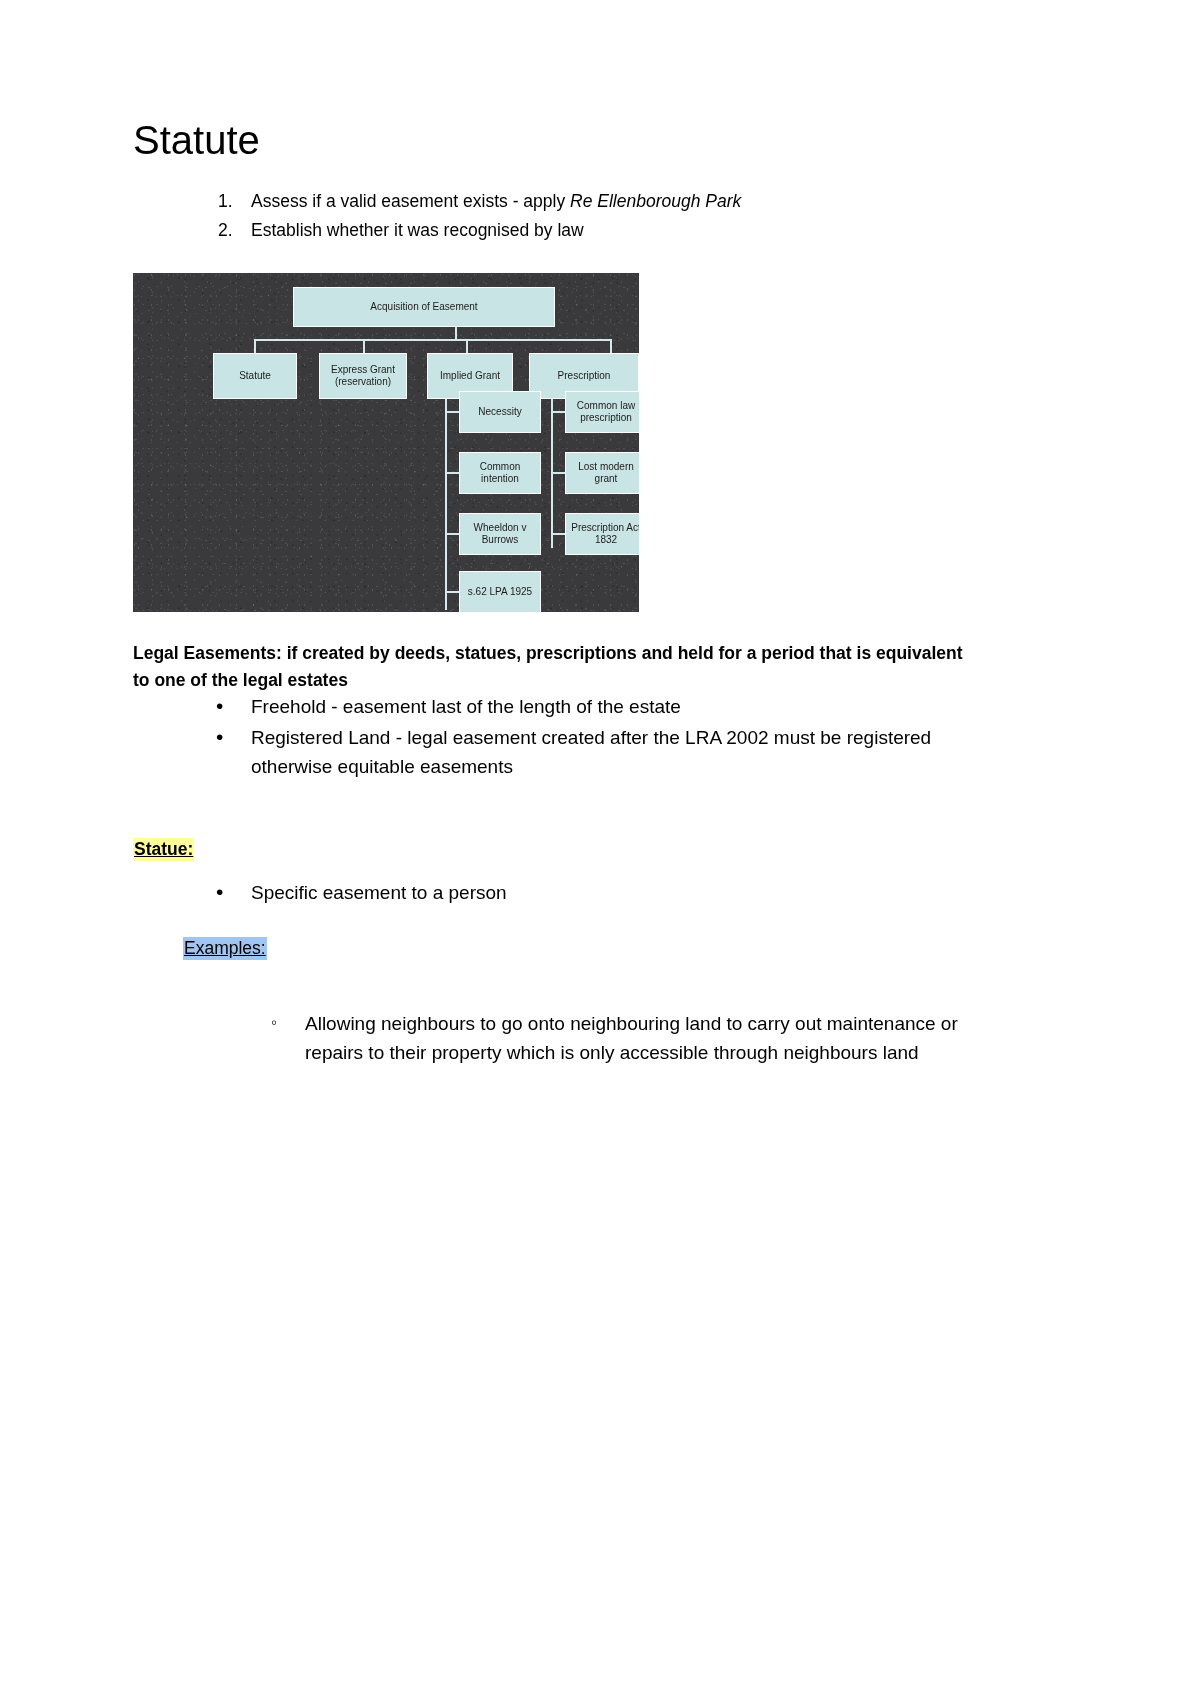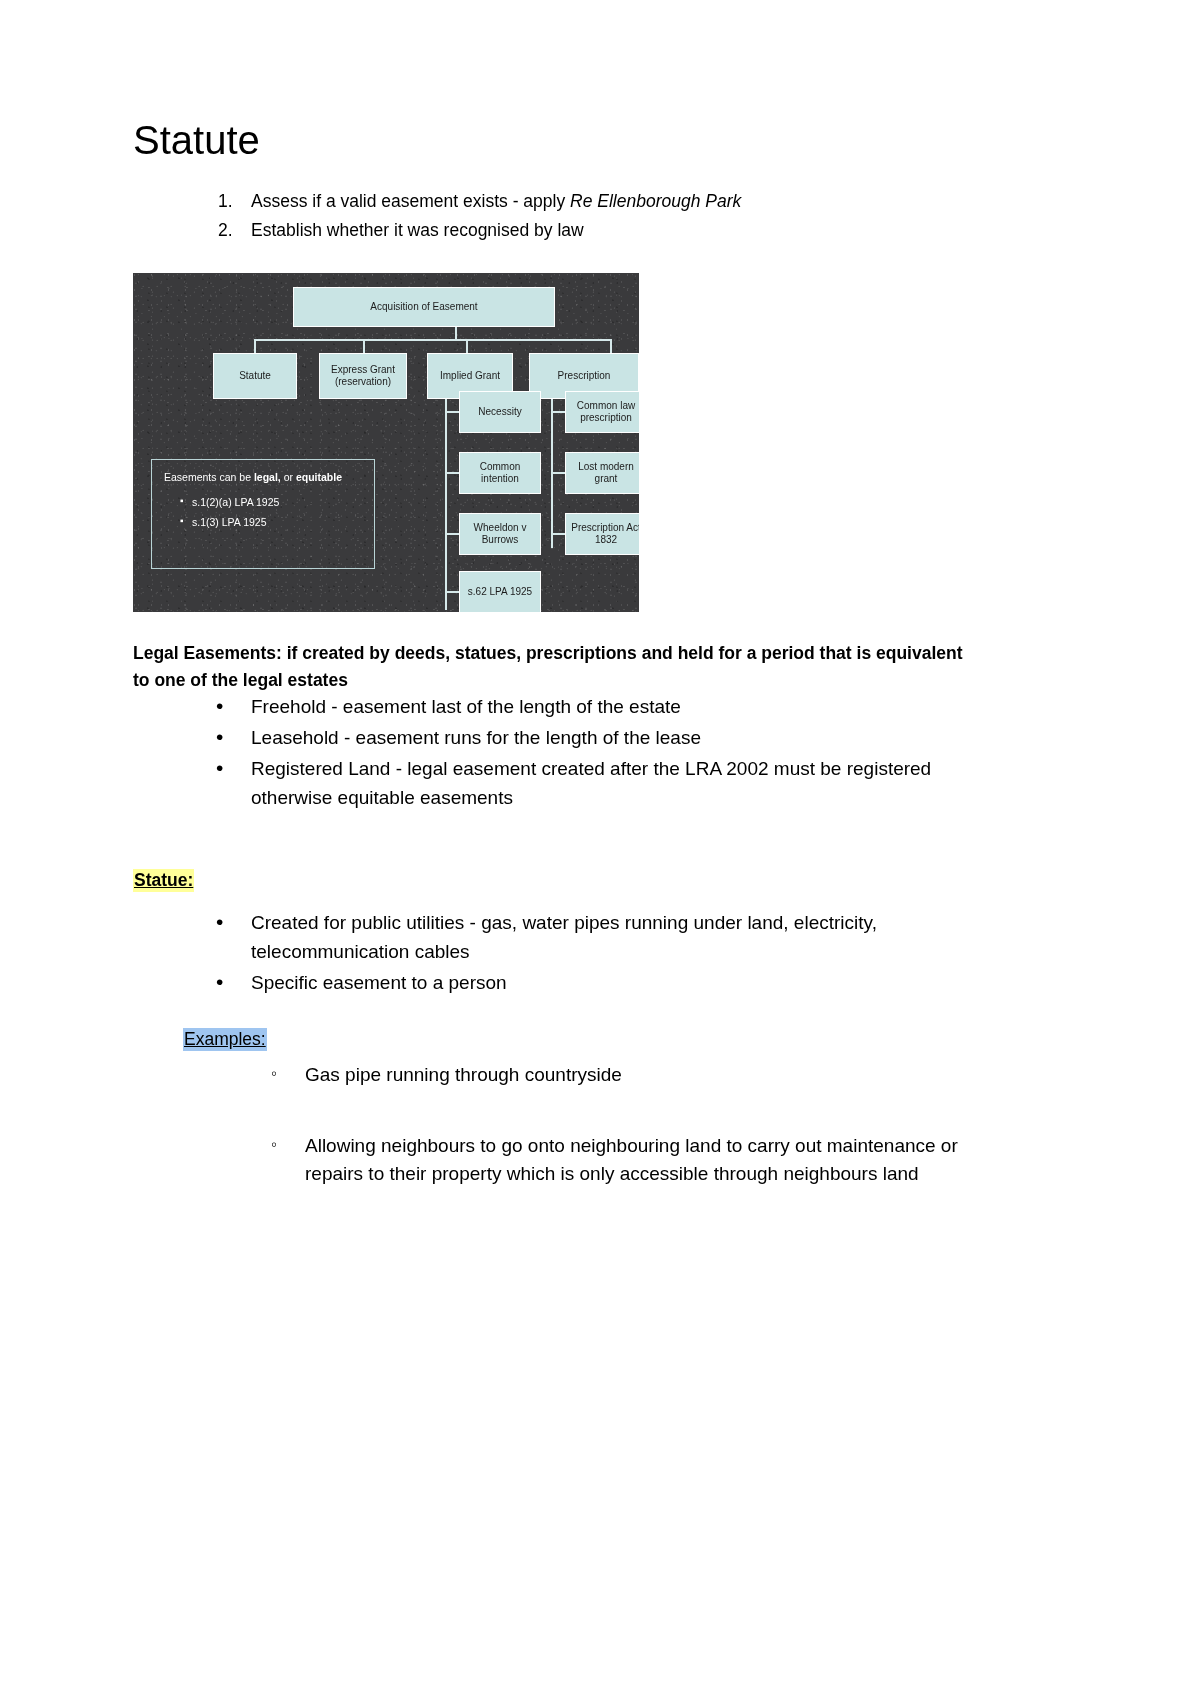--- a/index.html
+++ b/index.html
@@ -254,13 +254,6 @@
         <div class="dnode" style="left:432px; top:179px; width:82px; height:42px;">Lost modern grant</div>
         <div class="dnode" style="left:432px; top:240px; width:82px; height:42px;">Prescription Act 1832</div>
 
-        <div class="dbox" style="left:18px; top:186px; width:224px; height:110px;">
-          <p class="bx-title"><span>Easements can be </span><b>legal,</b><span> or </span><b>equitable</b></p>
-          <ul>
-            <li>s.1(2)(a) LPA 1925</li>
-            <li>s.1(3) LPA 1925</li>
-          </ul>
-        </div>
 
       </div>
     </div>

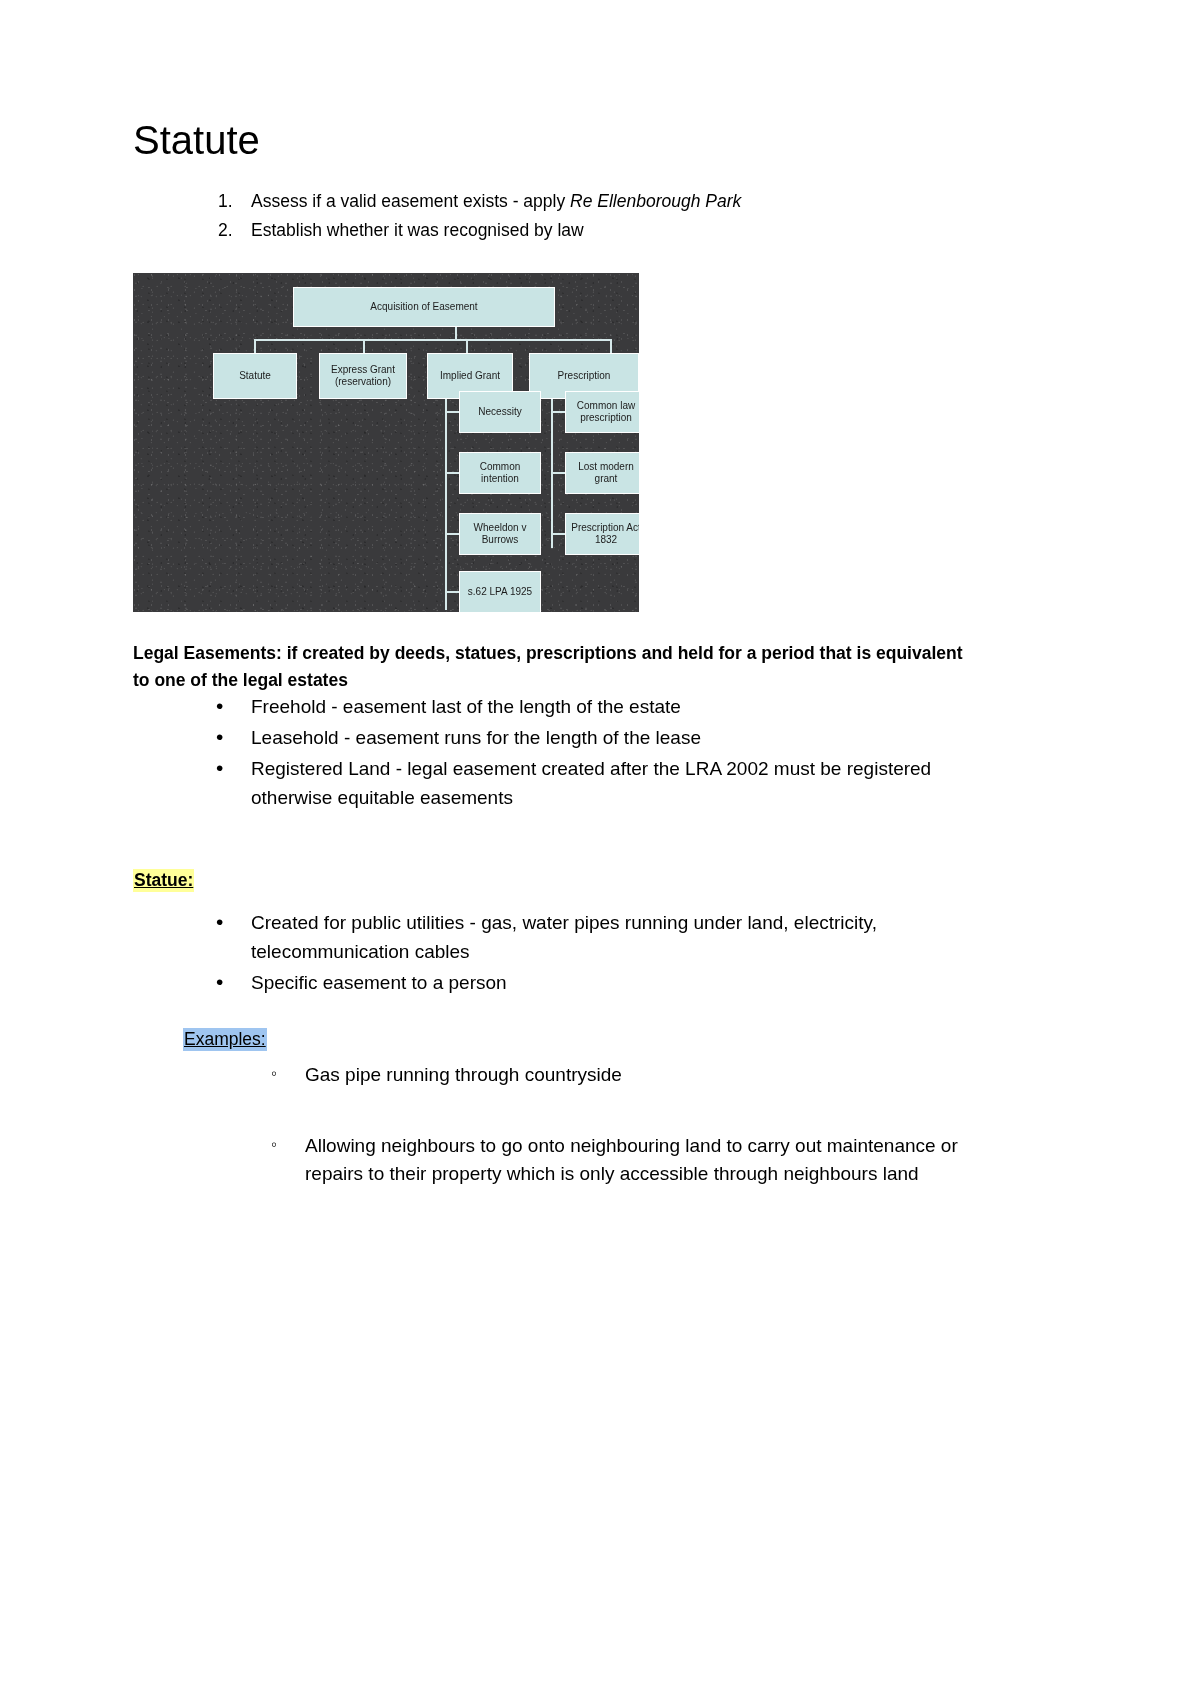--- a/index.html
+++ b/index.html
@@ -261,7 +261,6 @@
     <p class="para bold">Legal Easements: if created by deeds, statues, prescriptions and held for a period that is equivalent to one of the legal estates</p>
     <ul class="bul">
       <li>Freehold - easement last of the length of the estate</li>
-      <li>Leasehold - easement runs for the length of the lease</li>
     </ul>
 
     <ul class="bul">

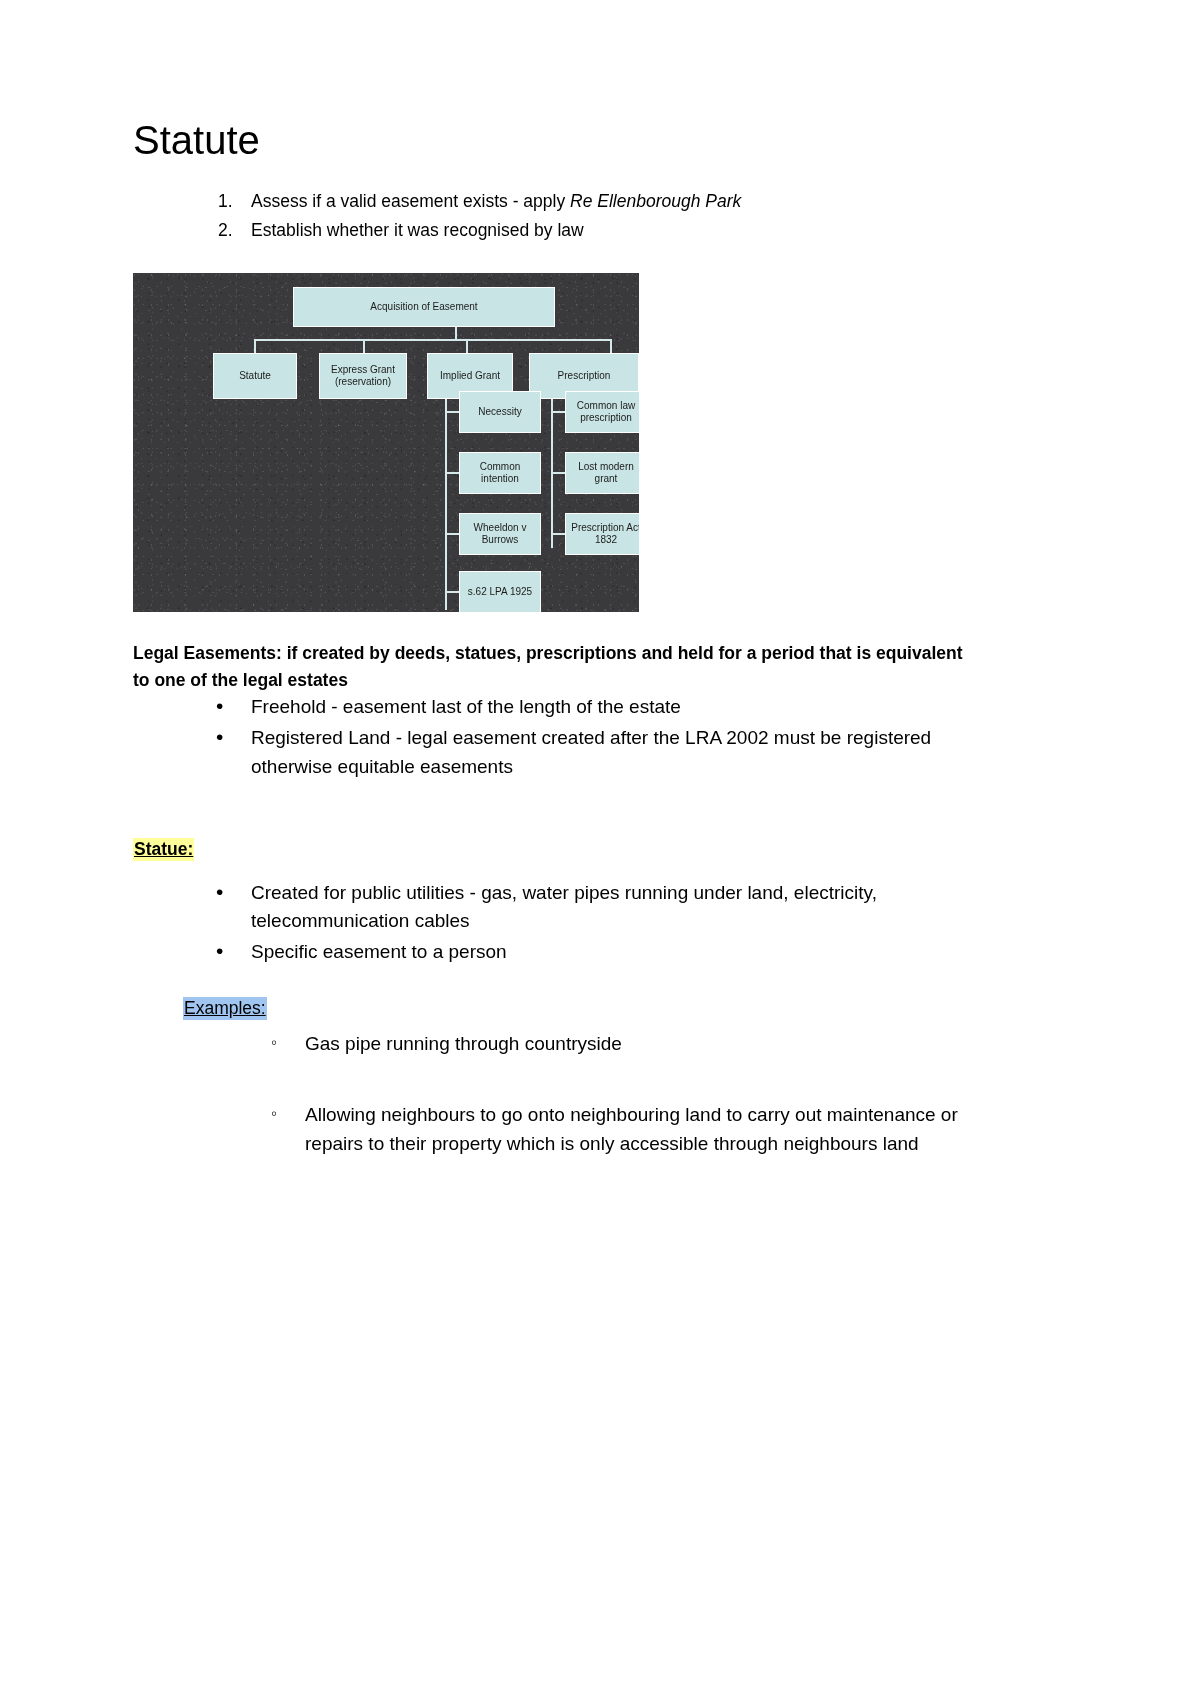--- a/index.html
+++ b/index.html
@@ -271,7 +271,6 @@
 
     <p class="label-line"><span class="hl-yellow">Statue:</span></p>
     <ul class="bul" style="margin-top:16px;">
-      <li>Created for public utilities - gas, water pipes running under land, electricity, telecommunication cables</li>
       <li>Specific easement to a person</li>
     </ul>
 

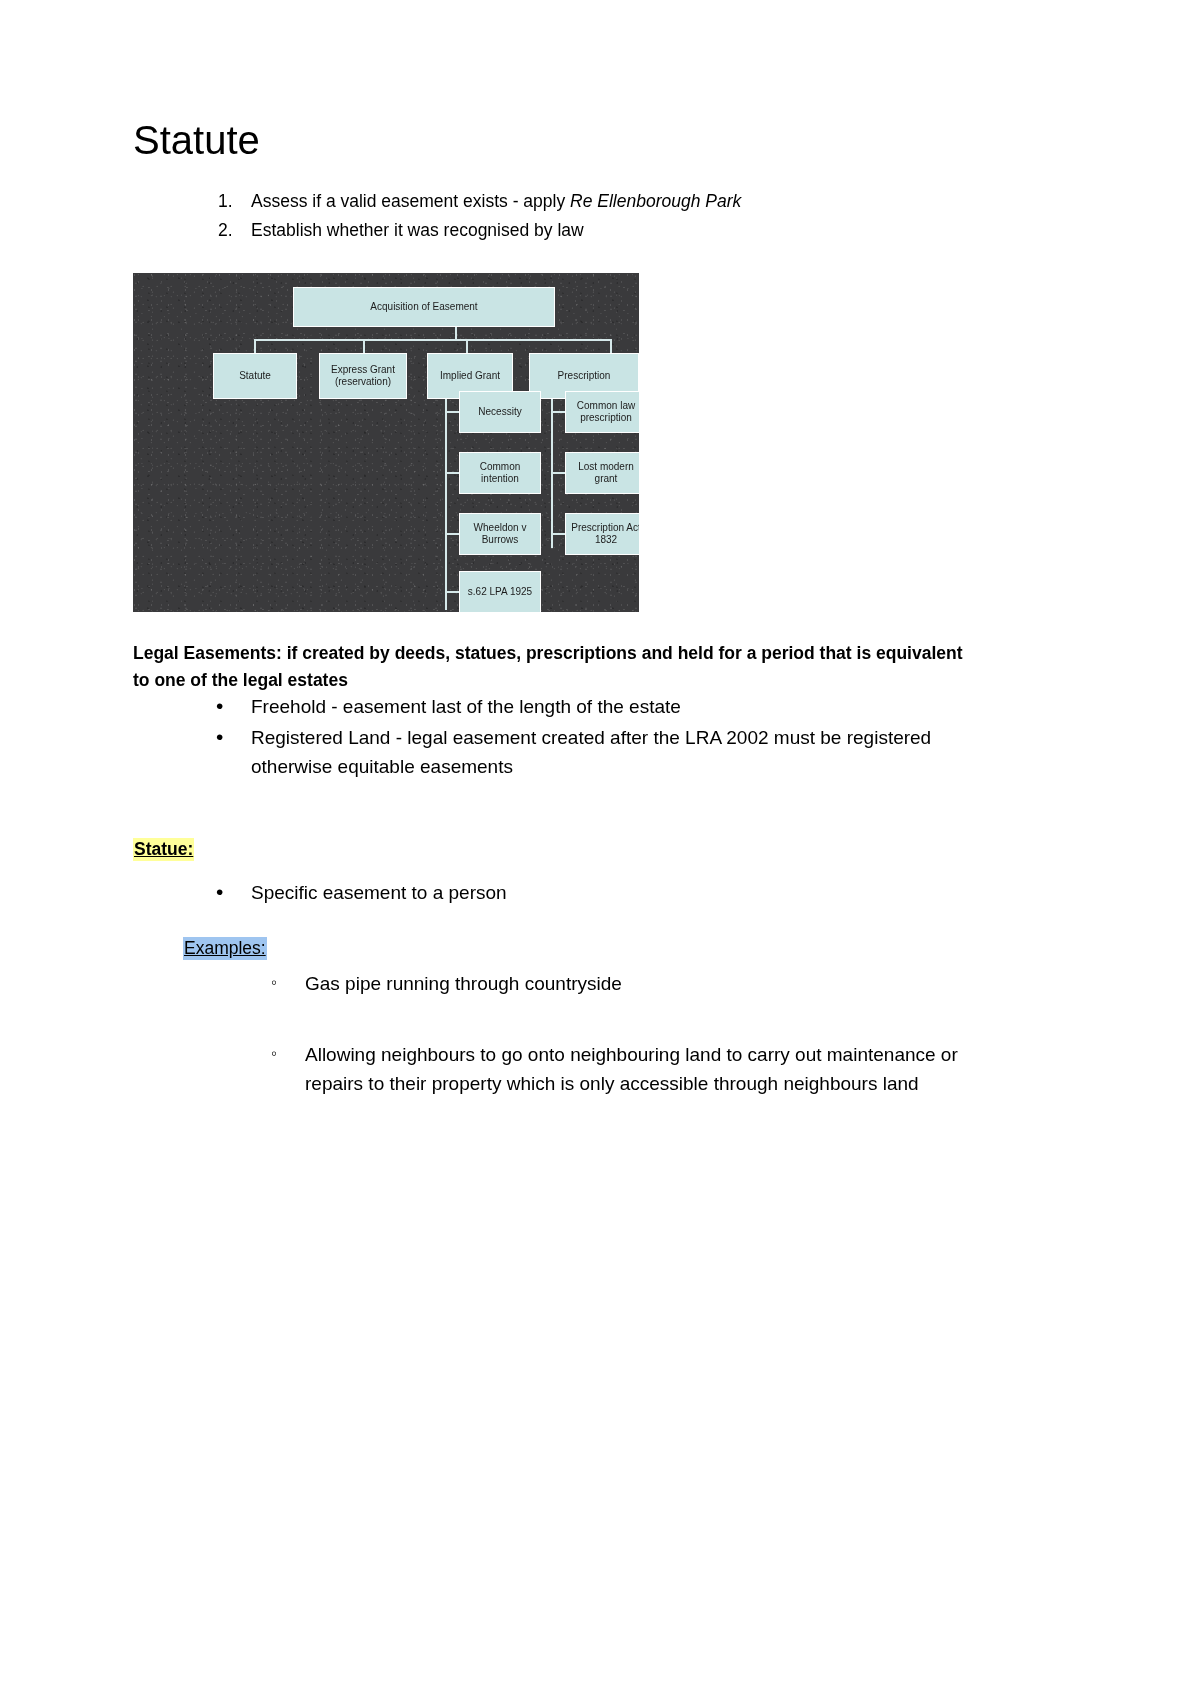--- a/index.html
+++ b/index.html
@@ -278,7 +278,6 @@
 
     <p class="label-line label-indent"><span class="hl-blue">Examples:</span></p>
     <ul class="bul sub" style="margin-top:8px;">
-      <li>Gas pipe running through countryside</li>
     </ul>
 
     <div class="spacer-md"></div>

